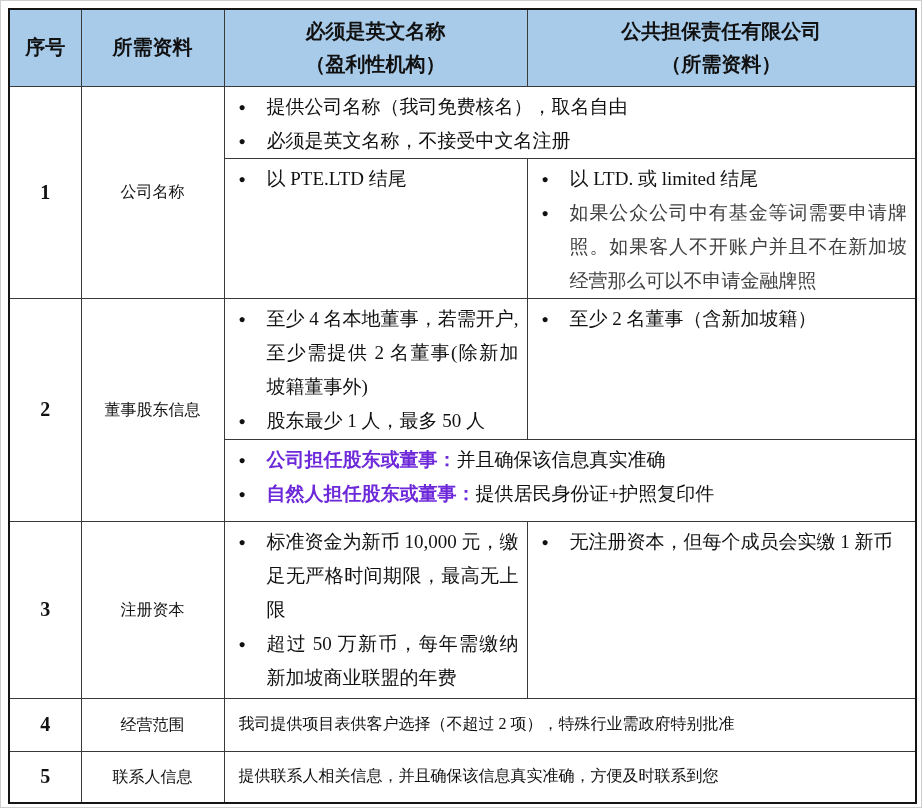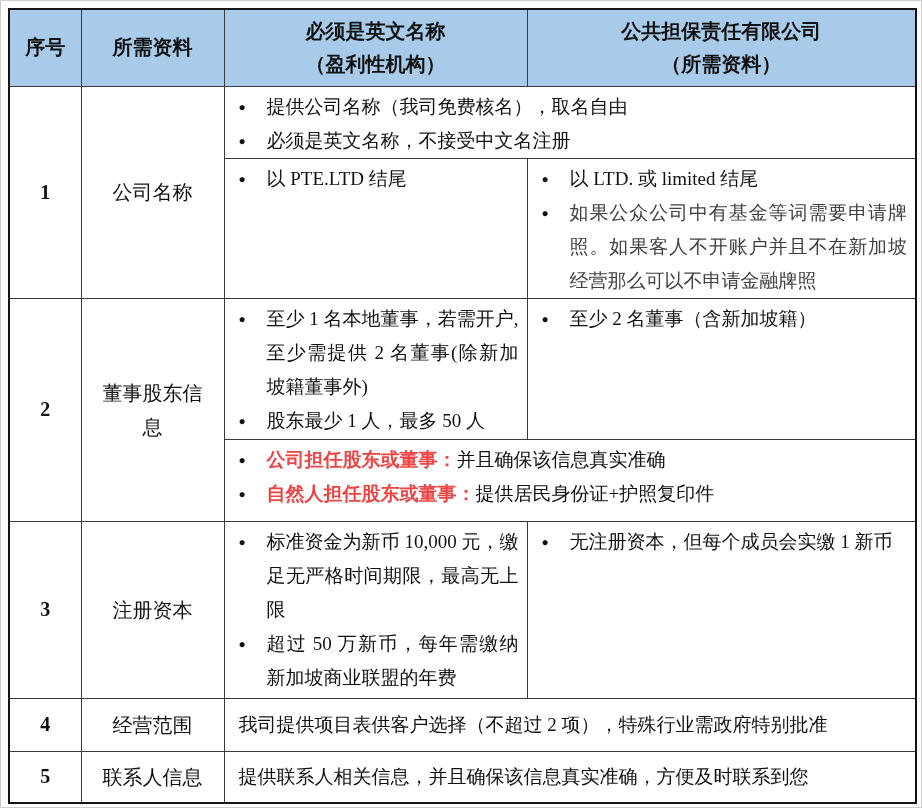--- a/index.html
+++ b/index.html
@@ -30,7 +30,7 @@
     font-size: 20px; font-weight: bold;
     text-align: center; vertical-align: middle;
   }
-  td.cat { font-size: 20px; text-align: center; vertical-align: middle; }
+  td.cat { font-size: 16px; text-align: center; vertical-align: middle; }
   .catin { max-width: 116px; margin: 0 auto; line-height: 34px; }
   td.cell {
     vertical-align: top;

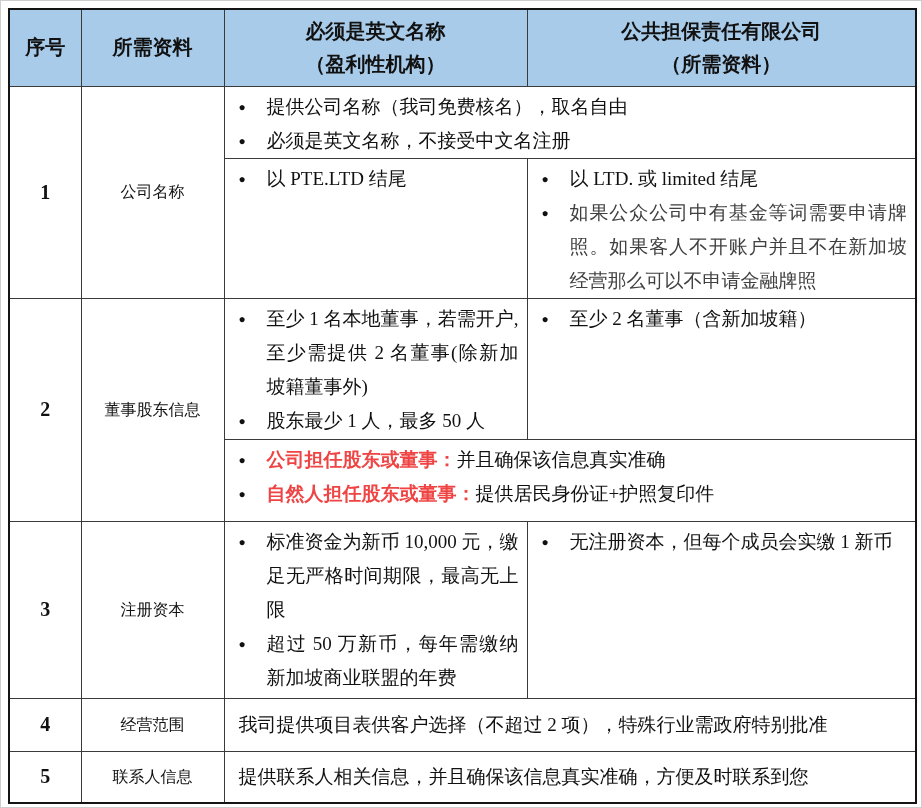--- a/index.html
+++ b/index.html
@@ -125,7 +125,7 @@
         <td class="cell">
           <div class="bullet">
             <span class="bm">●</span>
-            <span class="bt">至少 1 名本地董事，若需开户,至少需提供 2 名董事(除新加坡籍董事外)</span>
+            <span class="bt">至少 4 名本地董事，若需开户,至少需提供 2 名董事(除新加坡籍董事外)</span>
           </div>
           <div class="bullet">
             <span class="bm">●</span>

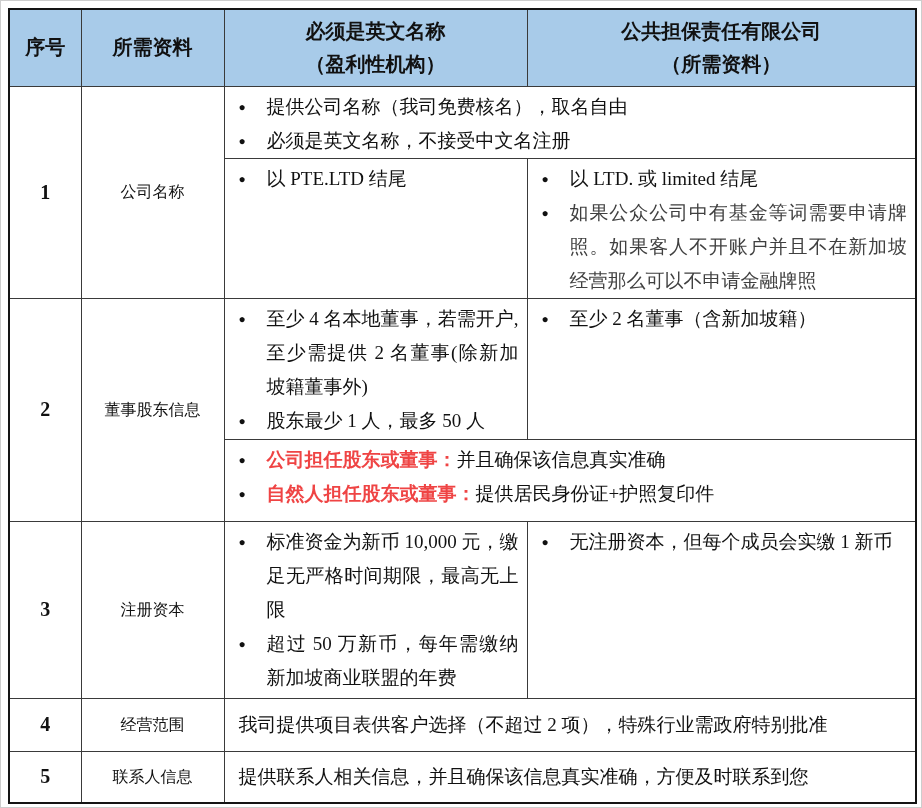--- a/index.html
+++ b/index.html
@@ -41,7 +41,7 @@
   .bm { flex: 0 0 28px; font-size: 12px; }
   .bt { flex: 1; text-align: justify; }
   .red { color: #404040; }
-  .redbold { color: #ef4444; font-weight: bold; }
+  .redbold { color: #6d28d9; font-weight: bold; }
   td.plain {
     vertical-align: middle;
     font-size: 19px;

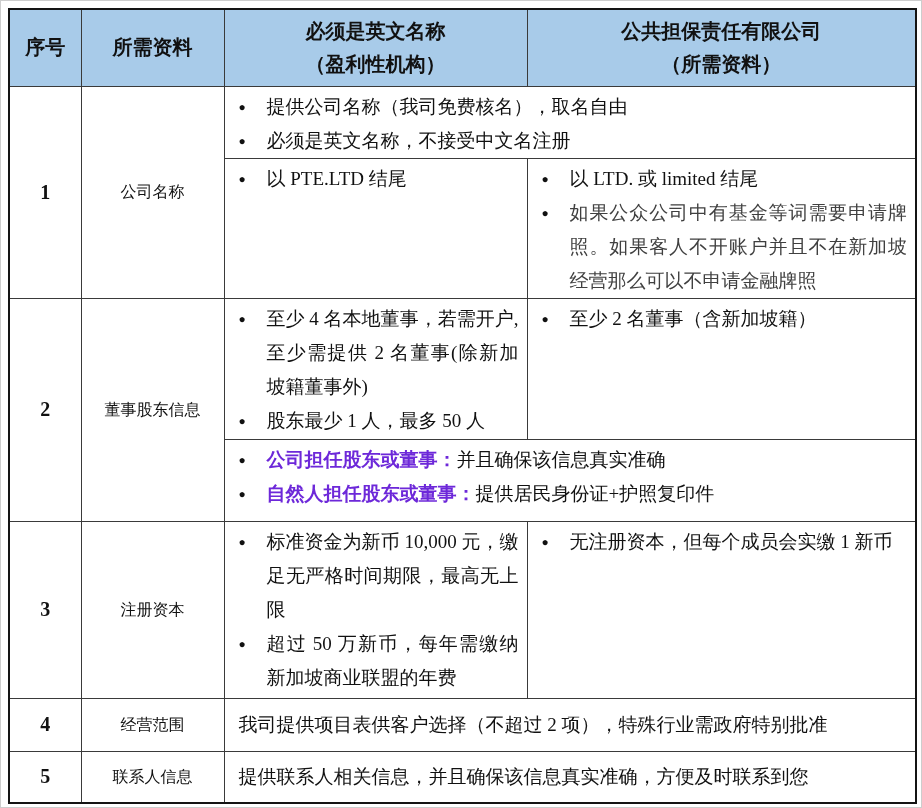--- a/index.html
+++ b/index.html
@@ -44,7 +44,7 @@
   .redbold { color: #6d28d9; font-weight: bold; }
   td.plain {
     vertical-align: middle;
-    font-size: 19px;
+    font-size: 16px;
     padding-left: 14px;
   }
   tr.hh  { height: 77px; }

